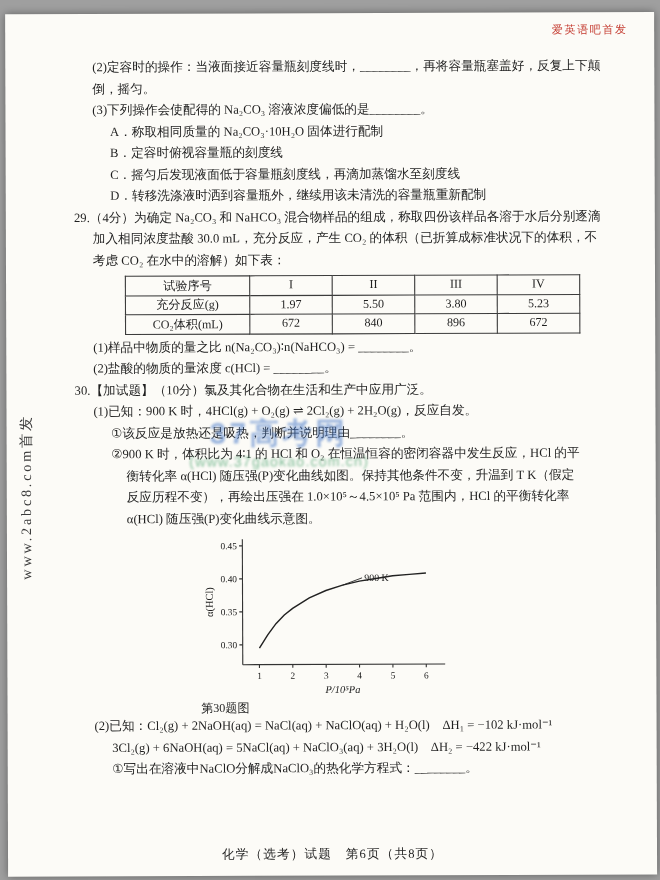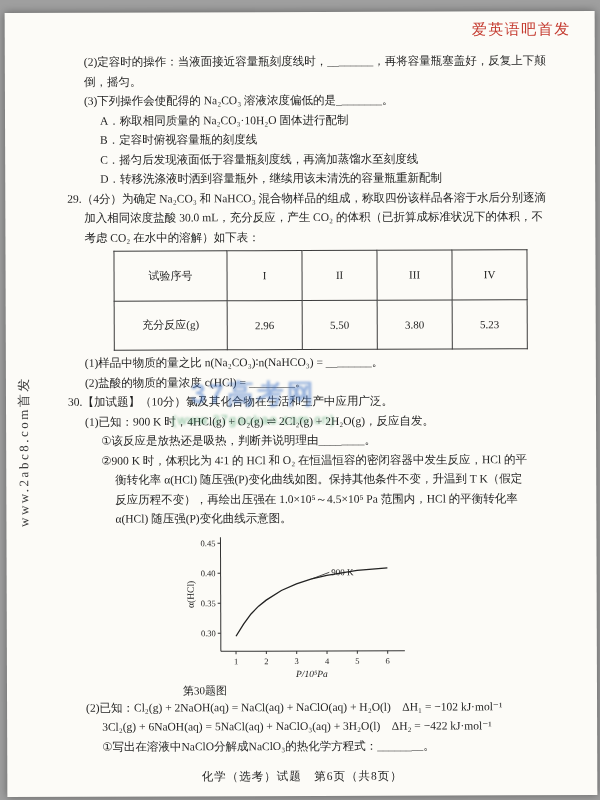--- a/index.html
+++ b/index.html
@@ -19,7 +19,7 @@
   .ind-sub{margin-left:17px;}
   .ind-opt{margin-left:33px;}
   .ind-cont{margin-left:47px;}
-  .stamp{position:absolute;top:9px;right:24px;color:#c43b30;font-size:15px;letter-spacing:1.5px;}
+  .stamp{position:absolute;top:9px;right:24px;color:#c43b30;font-size:10px;letter-spacing:1.5px;}
   .side{
     position:absolute;left:9px;top:514px;transform:rotate(-90deg);transform-origin:0 0;
     font-size:13px;letter-spacing:2.5px;color:#3a3a3a;white-space:nowrap;

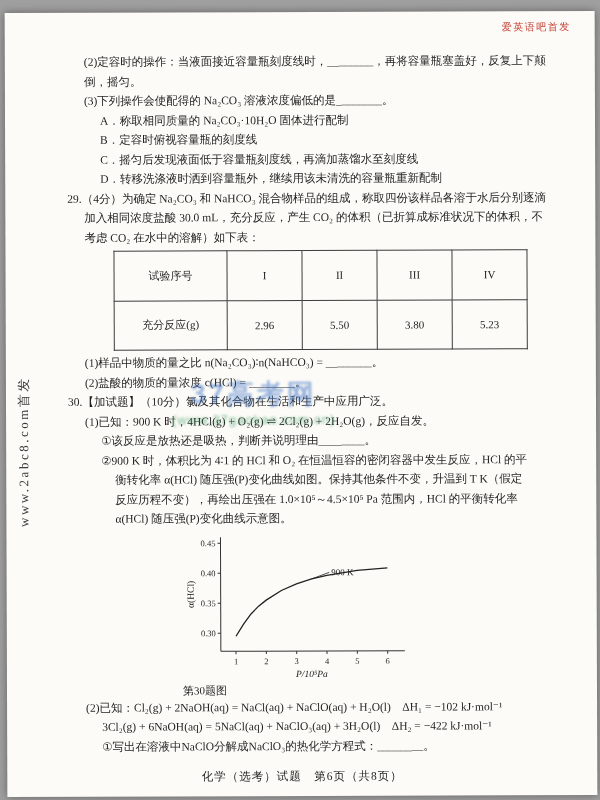--- a/index.html
+++ b/index.html
@@ -30,7 +30,7 @@
   .dtable{border-collapse:collapse;margin:3px 0 3px 46px;}
   .dtable th,.dtable td{
     border:1px solid #3c3c3c;font-weight:normal;font-size:11px;
-    text-align:center;padding:16px 6px;height:16.5px;color:#1f1f1f;
+    text-align:center;padding:0 6px;height:16.5px;color:#1f1f1f;
   }
   .dtable .c0{width:100px;}
   .dtable .c{width:62px;}

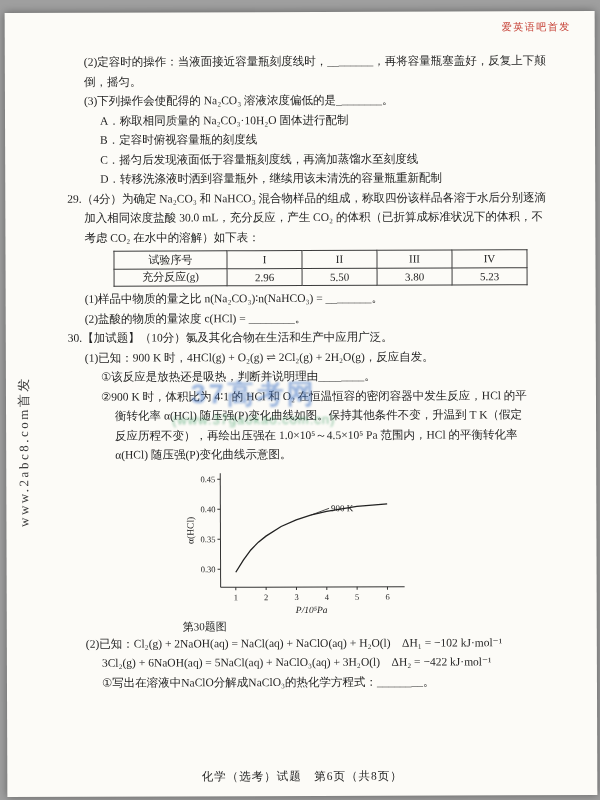--- a/index.html
+++ b/index.html
@@ -70,7 +70,7 @@
       </tr>
       <tr>
         <td class="c0">充分反应(g)</td>
-        <td>2.96</td>
+        <td>1.97</td>
         <td>5.50</td>
         <td>3.80</td>
         <td>5.23</td>

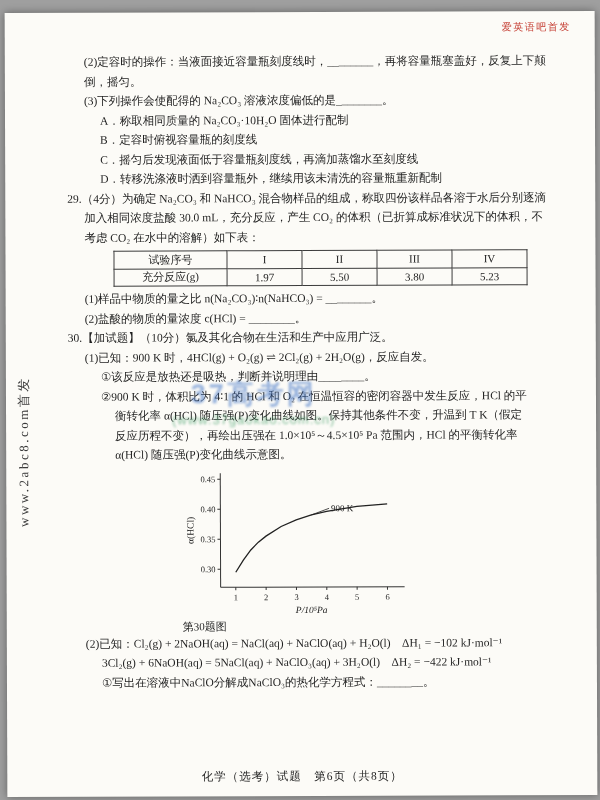--- a/index.html
+++ b/index.html
@@ -75,6 +75,13 @@
         <td>3.80</td>
         <td>5.23</td>
       </tr>
+      <tr>
+        <td class="c0">CO₂体积(mL)</td>
+        <td>672</td>
+        <td>840</td>
+        <td>896</td>
+        <td>672</td>
+      </tr>
     </tbody>
       </table>
 

